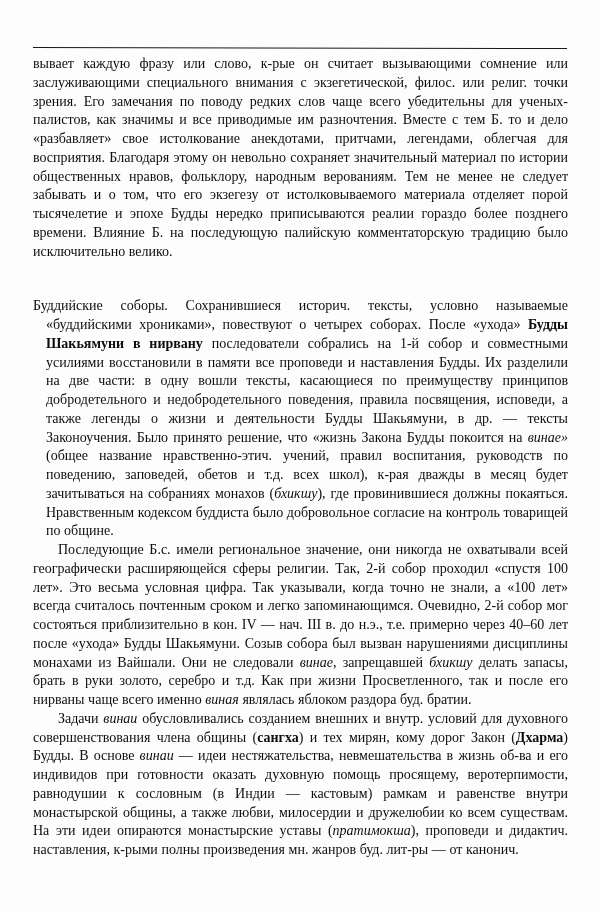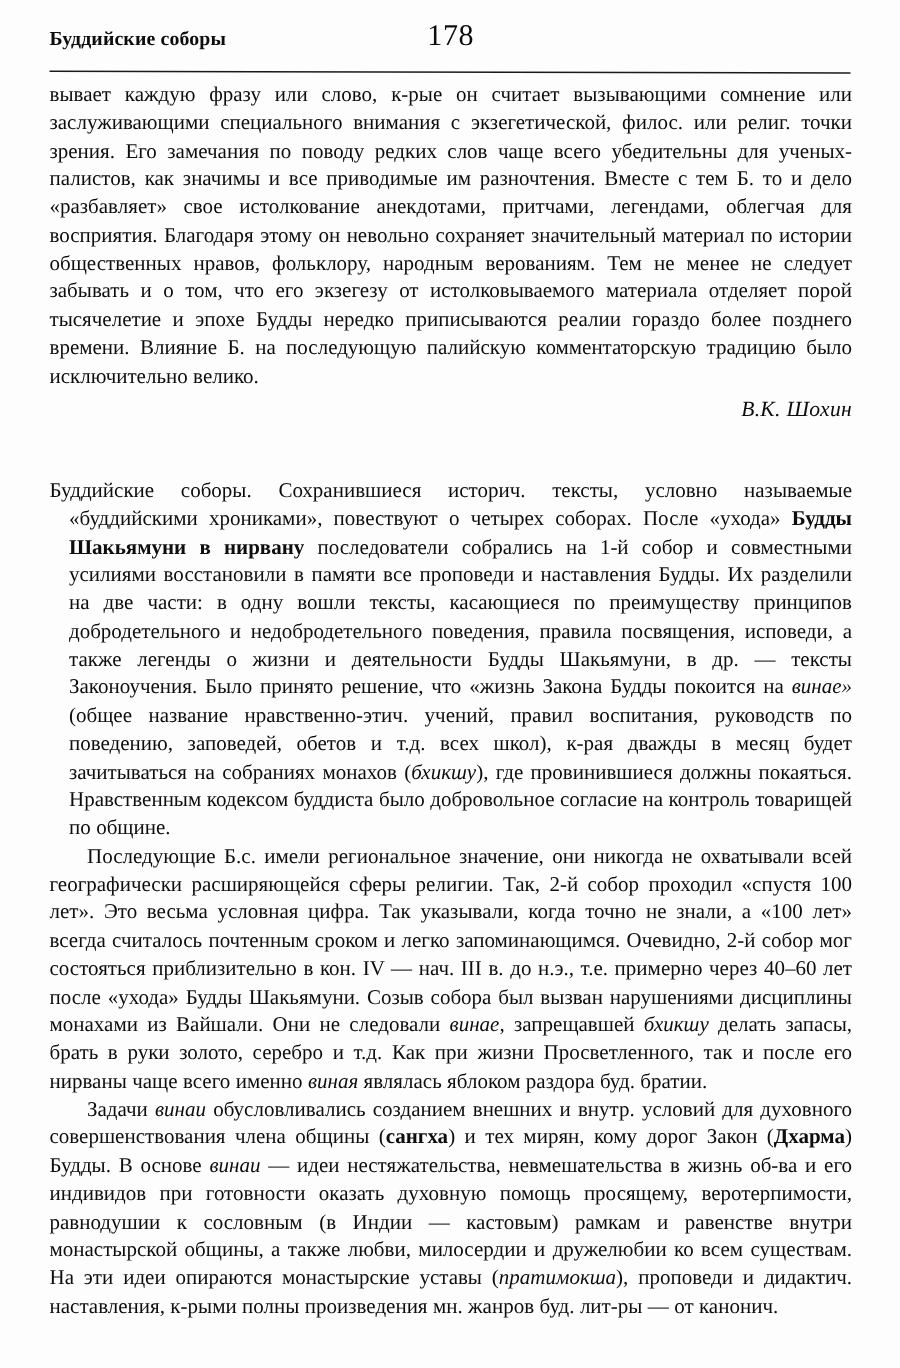--- a/index.html
+++ b/index.html
@@ -116,10 +116,6 @@
 
 <div class="page">
 
-  <div class="runhead">
-    <div class="runhead-title">Буддийские соборы</div>
-    <div class="runhead-folio">178</div>
-  </div>
   <div class="runhead-rule"></div>
 
   <div class="column">

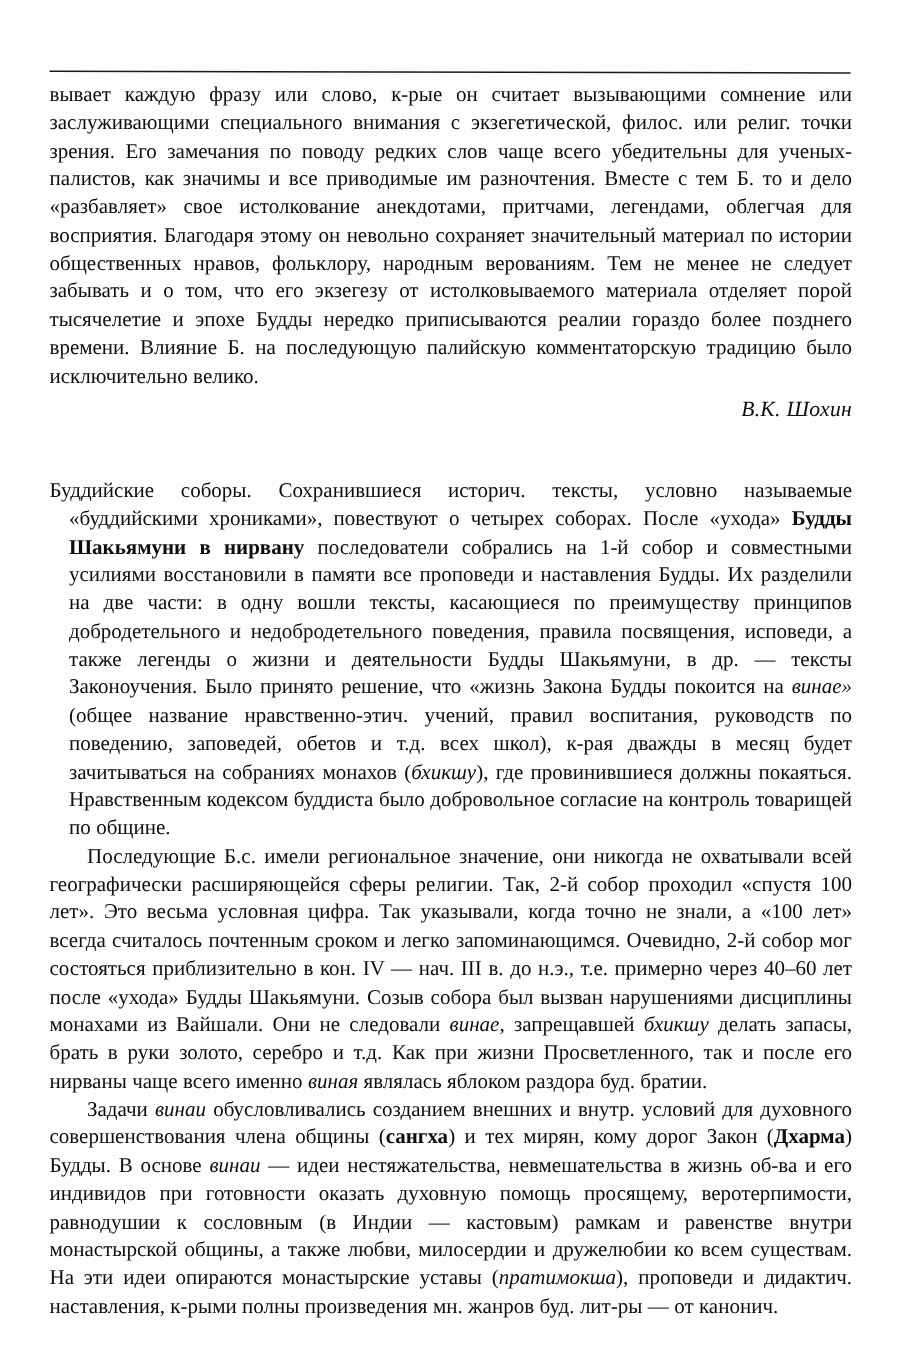--- a/index.html
+++ b/index.html
@@ -123,7 +123,6 @@
     <p class="cont">вывает каждую фразу или слово, к-рые он считает вызывающими сомнение или заслуживающими специального внимания с экзегетической, филос. или религ. точки зрения. Его замечания по поводу редких слов чаще всего убедительны для ученых-палистов, как значимы и все приводимые им разночтения. Вместе с тем Б. то и дело «разбавляет» свое истолкование анекдотами, притчами, легендами, облегчая для восприятия. Благодаря этому он невольно сохраняет значительный материал по истории общественных нравов, фольклору, народным верованиям. Тем не менее не следует забывать и о том, что его экзегезу от истолковываемого материала отделяет порой тысячелетие и эпохе Будды нередко приписываются реалии гораздо более позднего времени. Влияние Б. на последующую палийскую комментаторскую традицию было исключительно велико.</p>
 
 
-    <p class="signature">В.К. Шохин</p>
 
     <div class="entry">
 

